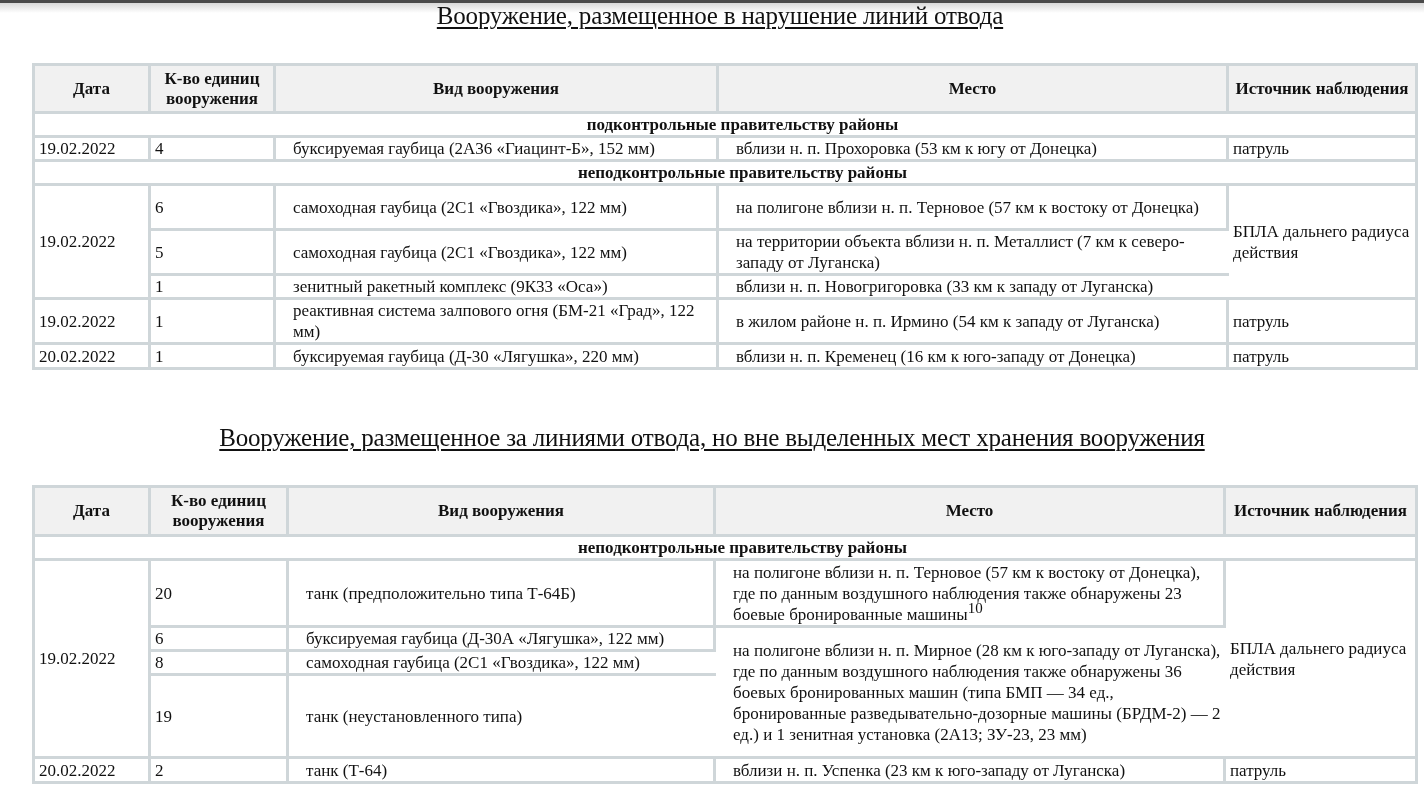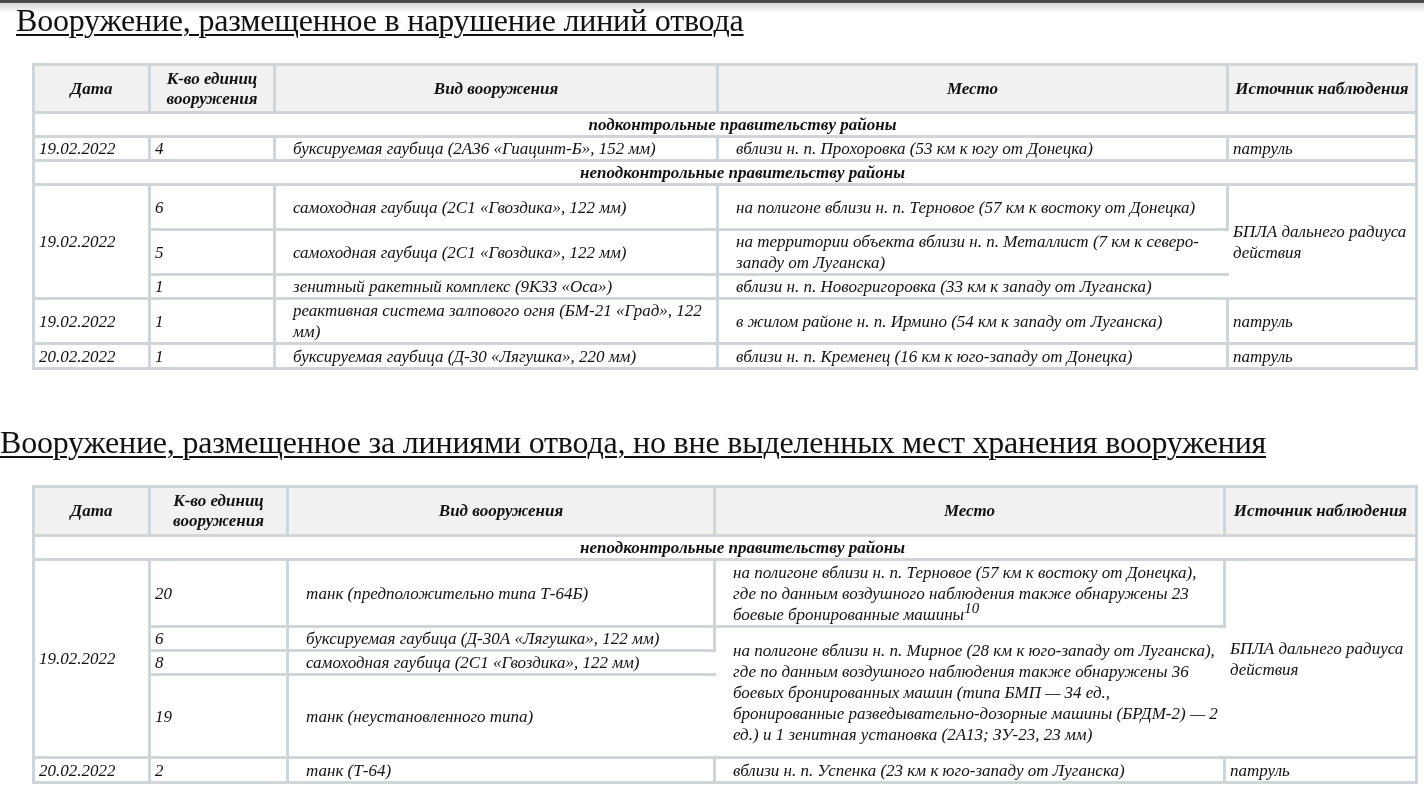--- a/index.html
+++ b/index.html
@@ -19,8 +19,8 @@
     background: linear-gradient(#d8d8d8, rgba(255,255,255,0));
   }
   .title {
-    position: absolute; left: 0; width: 1424px; text-align: left;
-    font-size: 32px; text-decoration: underline; text-underline-offset: 3px;
+    position: absolute; left: 0; width: 1424px; text-align: center;
+    font-size: 25px; text-decoration: underline; text-underline-offset: 3px;
     text-decoration-thickness: 1.5px;
     letter-spacing: -0.2px;
   }

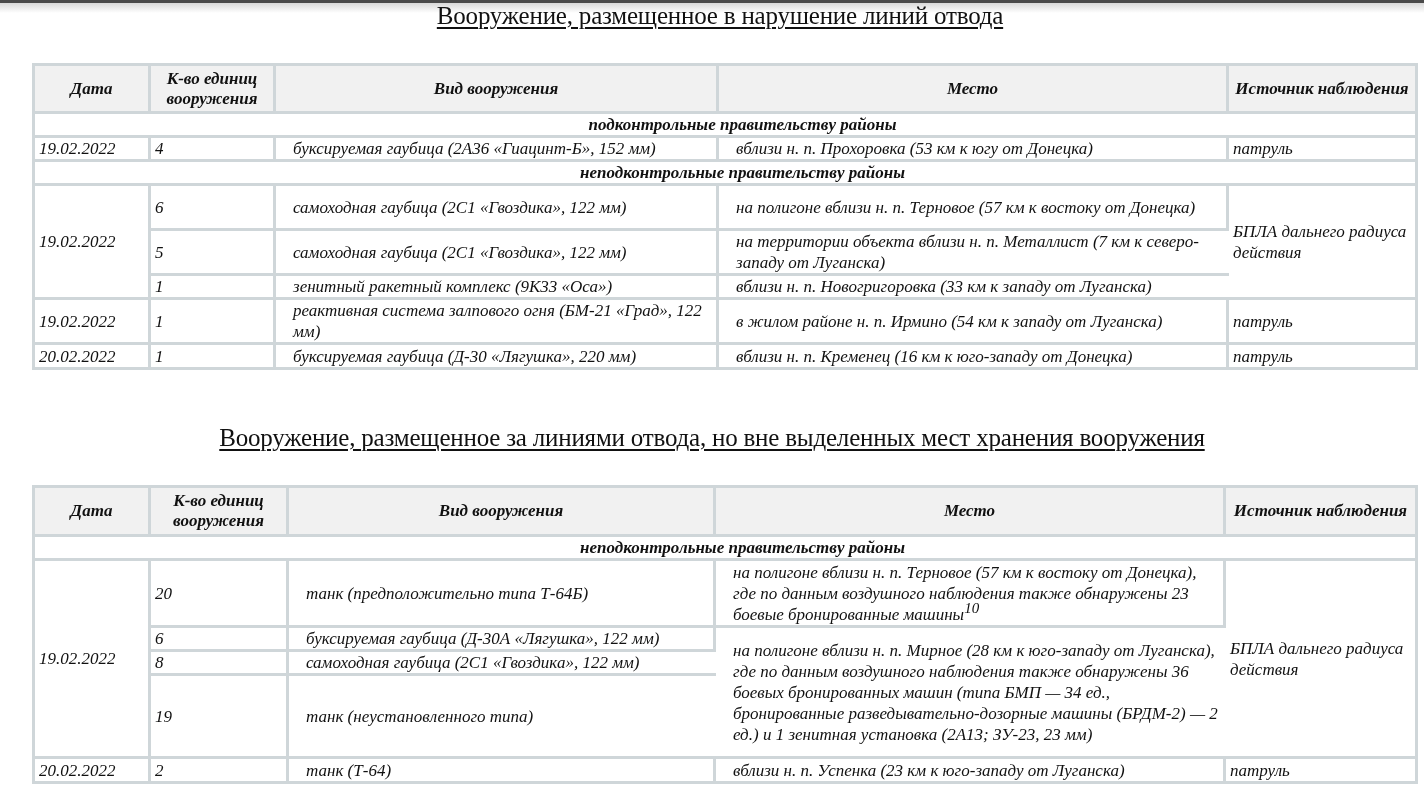--- a/index.html
+++ b/index.html
@@ -32,7 +32,6 @@
     background: #cfd6d9;
     border: 3px solid #cfd6d9;
     table-layout: fixed;
-    font-style: italic;
   }
   td, th {
     background: #fff;

